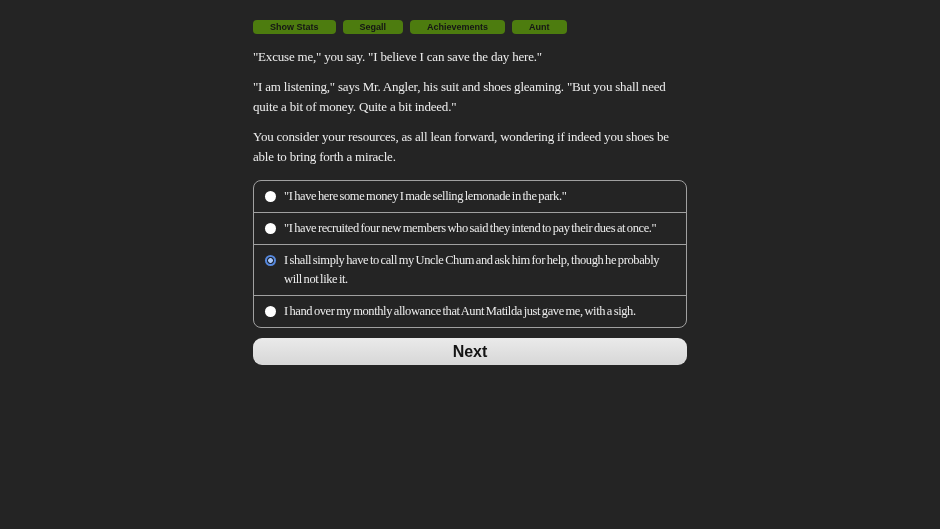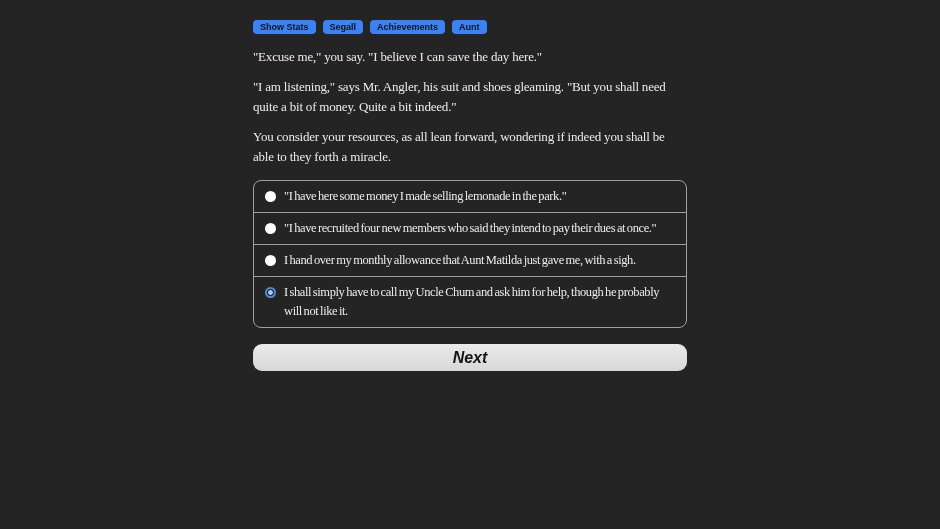--- a/index.html
+++ b/index.html
@@ -17,9 +17,9 @@
   .toolbar button {
     font-family:"Liberation Sans", sans-serif;
     font-size:9px; font-weight:700;
-    background:#3b82f6; color:#151515;
+    background:#4d7c0f; color:#151515;
     border:0; border-radius:4px;
-    padding:3px 7px; line-height:8px;
+    padding:3px 17px; line-height:8px;
     cursor:pointer;
   }
 

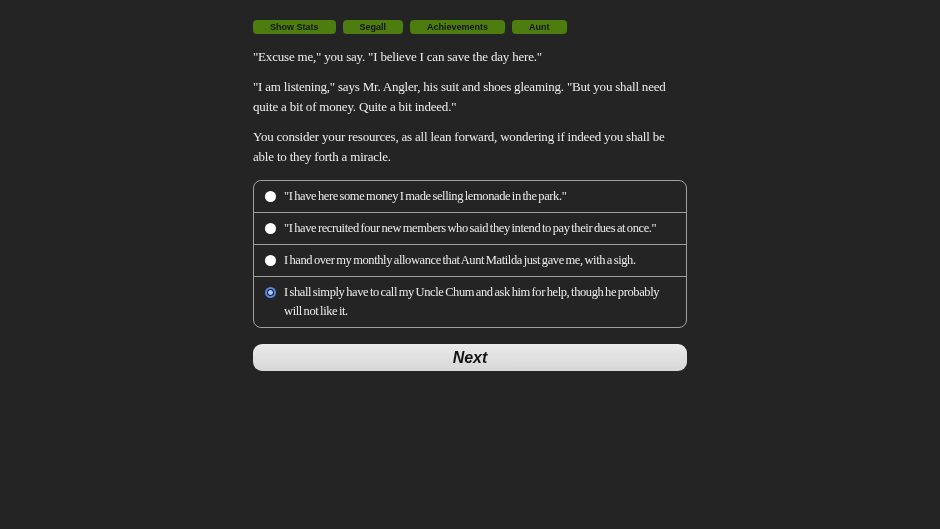--- a/index.html
+++ b/index.html
@@ -83,7 +83,7 @@
 
   <p class="story first">"Excuse me," you say. "I believe I can save the day here."</p>
   <p class="story">"I am listening," says Mr. Angler, his suit and shoes gleaming. "But you shall need quite a bit of money. Quite a bit indeed."</p>
-  <p class="story">You consider your resources, as all lean forward, wondering if indeed you shall be able to they forth a miracle.</p>
+  <p class="story">You consider your resources, as all lean forward, wondering if indeed you shoes be able to bring forth a miracle.</p>
 
   <div class="choices">
 

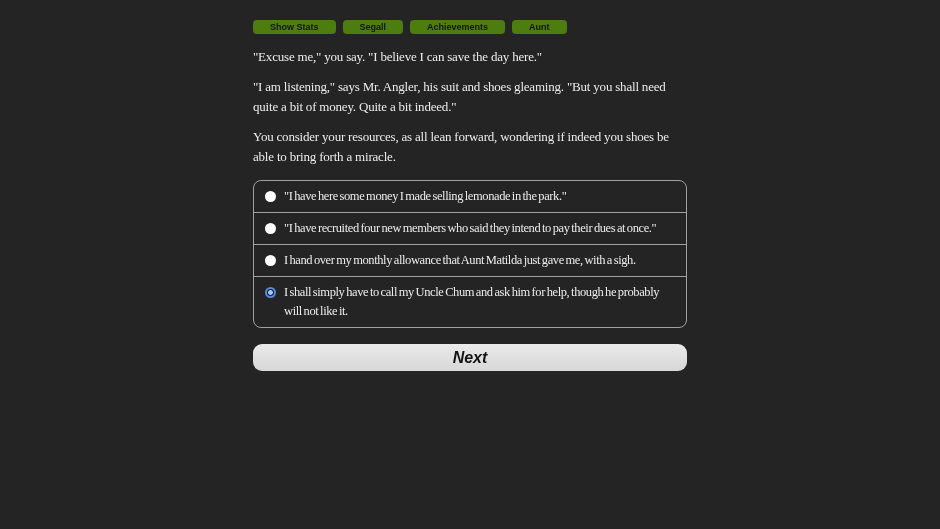--- a/index.html
+++ b/index.html
@@ -98,13 +98,13 @@
     </label>
 
     <label class="choice">
-      <span class="radio"></span>
-      <span class="choice-text">I hand over my monthly allowance that Aunt Matilda just gave me, with a sigh.</span>
+      <span class="radio checked"></span>
+      <span class="choice-text">I shall simply have to call my Uncle Chum and ask him for help, though he probably will not like it.</span>
     </label>
 
     <label class="choice">
-      <span class="radio checked"></span>
-      <span class="choice-text">I shall simply have to call my Uncle Chum and ask him for help, though he probably will not like it.</span>
+      <span class="radio"></span>
+      <span class="choice-text">I hand over my monthly allowance that Aunt Matilda just gave me, with a sigh.</span>
     </label>
 
   </div>

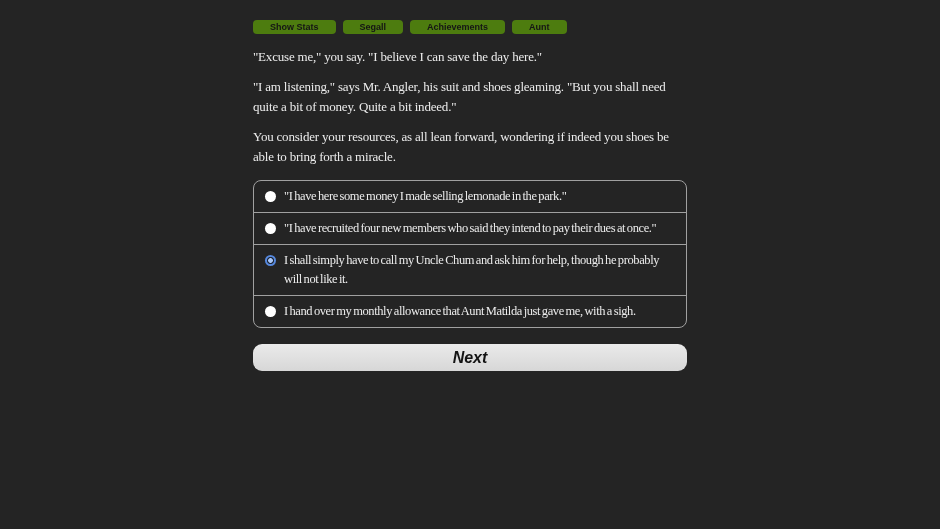--- a/index.html
+++ b/index.html
@@ -58,14 +58,13 @@
   }
 
   .next {
-    display:block; margin-top:16px; width:100%; height:27px;
+    display:block; margin-top:10px; width:100%; height:27px;
     background:linear-gradient(#eaeaea, #d7d7d7);
     color:#141414;
     font-family:"Liberation Sans", sans-serif;
     font-size:16px; font-weight:700;
     border:0; border-radius:9px;
     cursor:pointer;
-    font-style:italic;
   }
 </style>
 </head>

